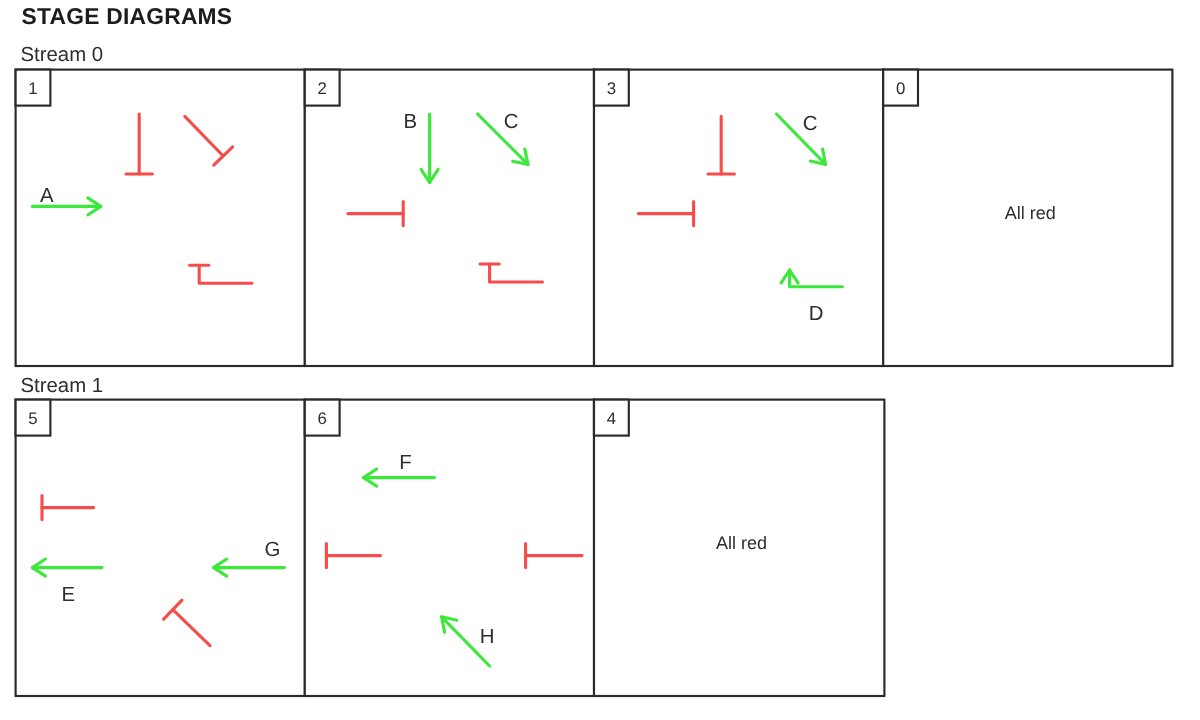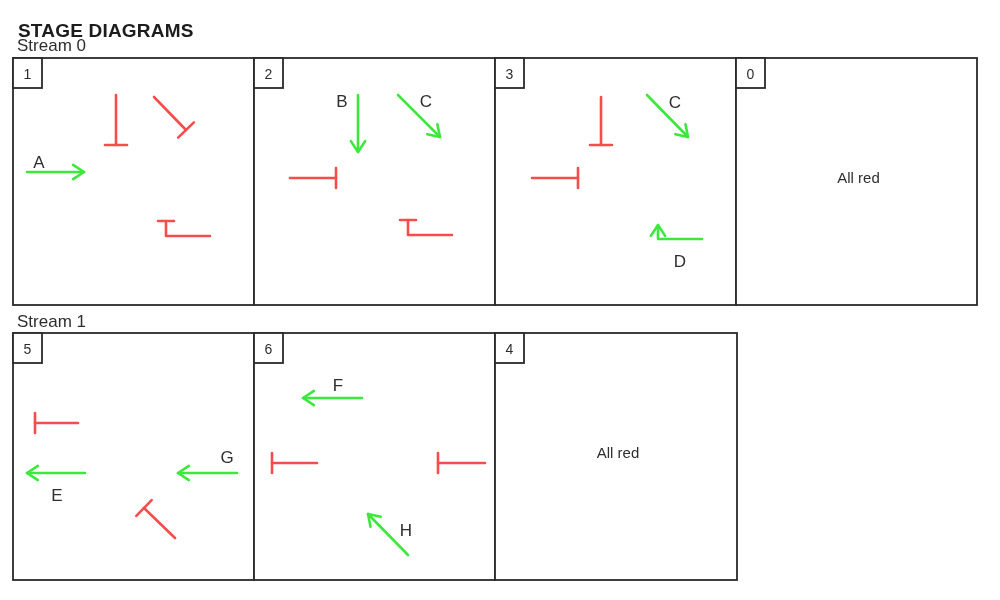--- a/index.html
+++ b/index.html
@@ -5,7 +5,7 @@
   html,body{margin:0;padding:0;background:#ffffff;}
   body{width:1000px;height:600px;position:relative;overflow:hidden;
        font-family:"Liberation Sans","DejaVu Sans",sans-serif;}
-  .page-title{position:absolute;left:18px;top:20px;margin:0;
+  .page-title{position:absolute;left:18px;top:4px;margin:0;
               font-size:19px;font-weight:bold;color:#1c1c1c;letter-spacing:0.2px;}
   #diagram{position:absolute;left:0;top:0;}
   #diagram text{font-family:"Liberation Sans","DejaVu Sans",sans-serif;}

